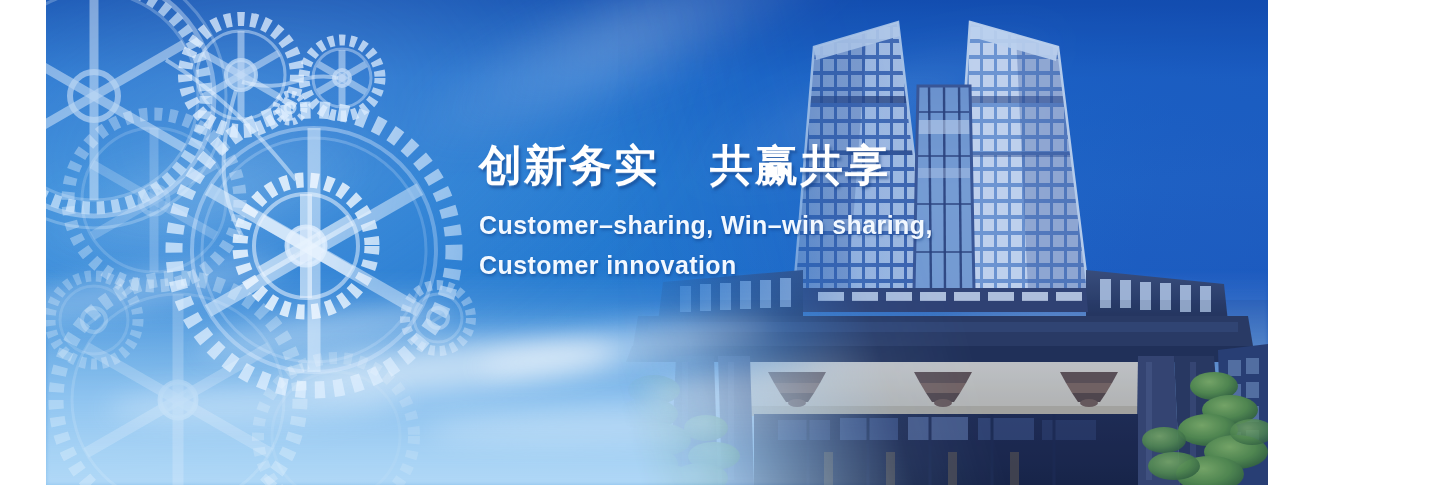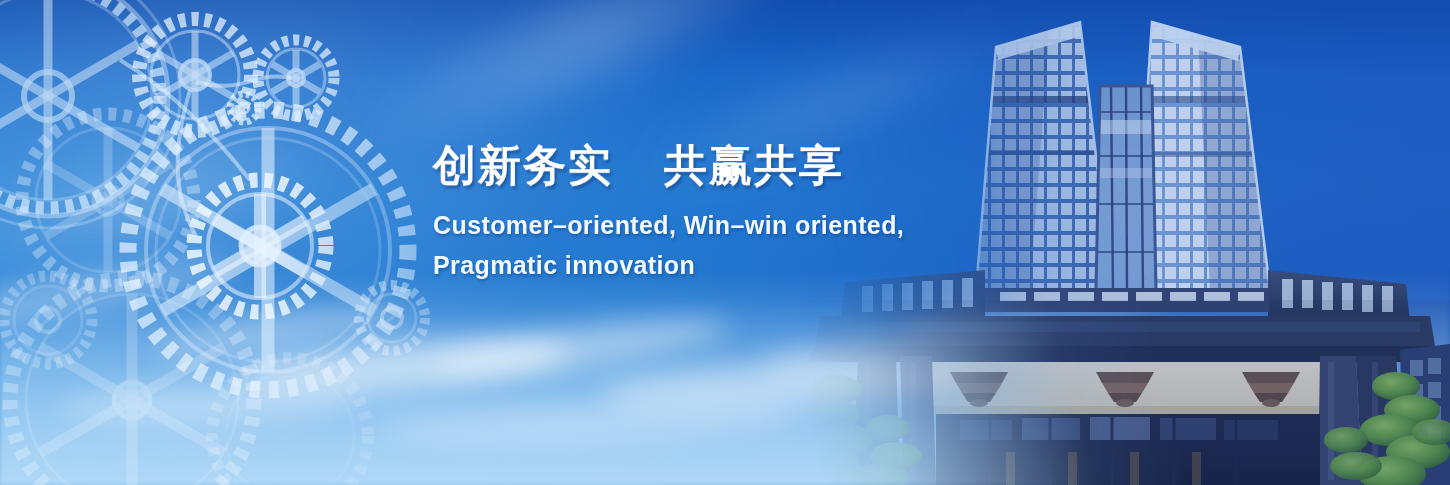--- a/index.html
+++ b/index.html
@@ -8,9 +8,10 @@
 
   #banner{
     position:relative;
-    width:1450px;height:485px;
+    width:1222px;height:485px;
     overflow:hidden;
     background:#7f1d1d;
+    margin-left:46px;
   }
 
   

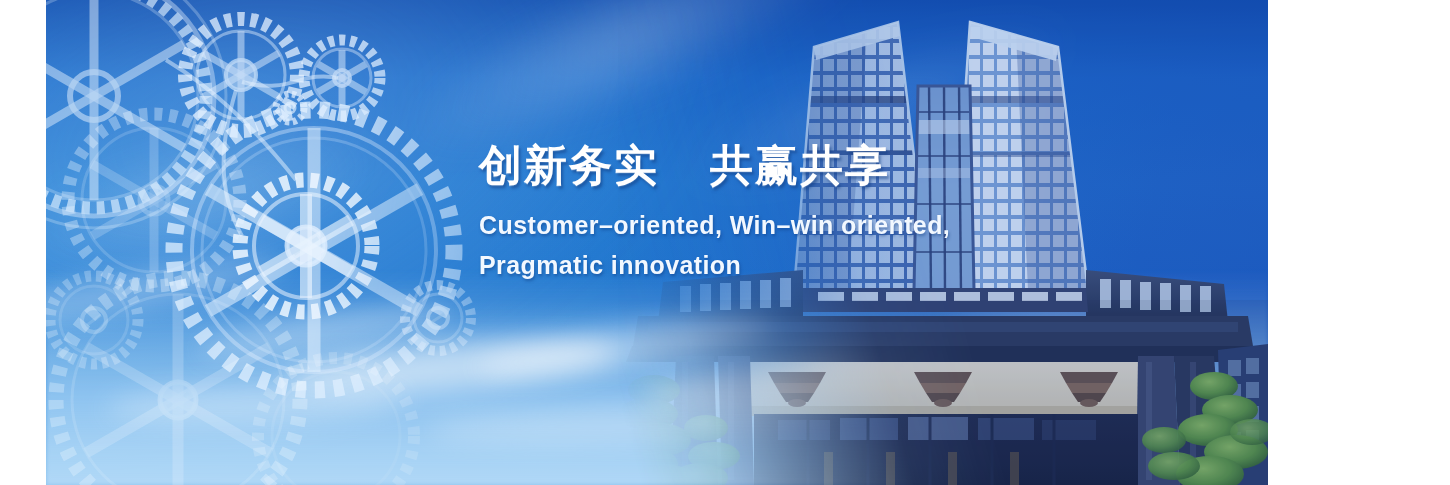--- a/index.html
+++ b/index.html
@@ -514,7 +514,7 @@
 
   <div id="copy">
     <div class="cn">创新务实   共赢共享</div>
-    <div class="en">Customer–oriented, Win–win oriented,</div>
+    <div class="en">Customer–sharing, Win–win sharing,</div>
     <div class="en" style="margin-top:0">Pragmatic innovation</div>
   </div>
 

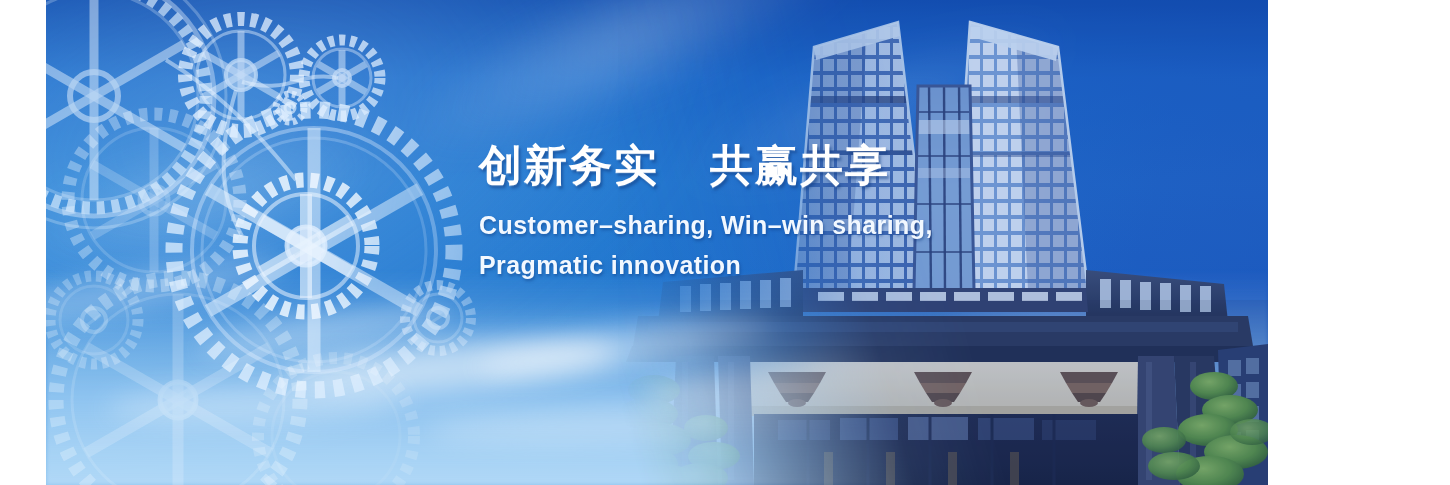--- a/index.html
+++ b/index.html
@@ -515,7 +515,7 @@
   <div id="copy">
     <div class="cn">创新务实   共赢共享</div>
     <div class="en">Customer–sharing, Win–win sharing,</div>
-    <div class="en" style="margin-top:0">Pragmatic innovation</div>
+    <div class="en" style="margin-top:0">Customer innovation</div>
   </div>
 
 </div>

